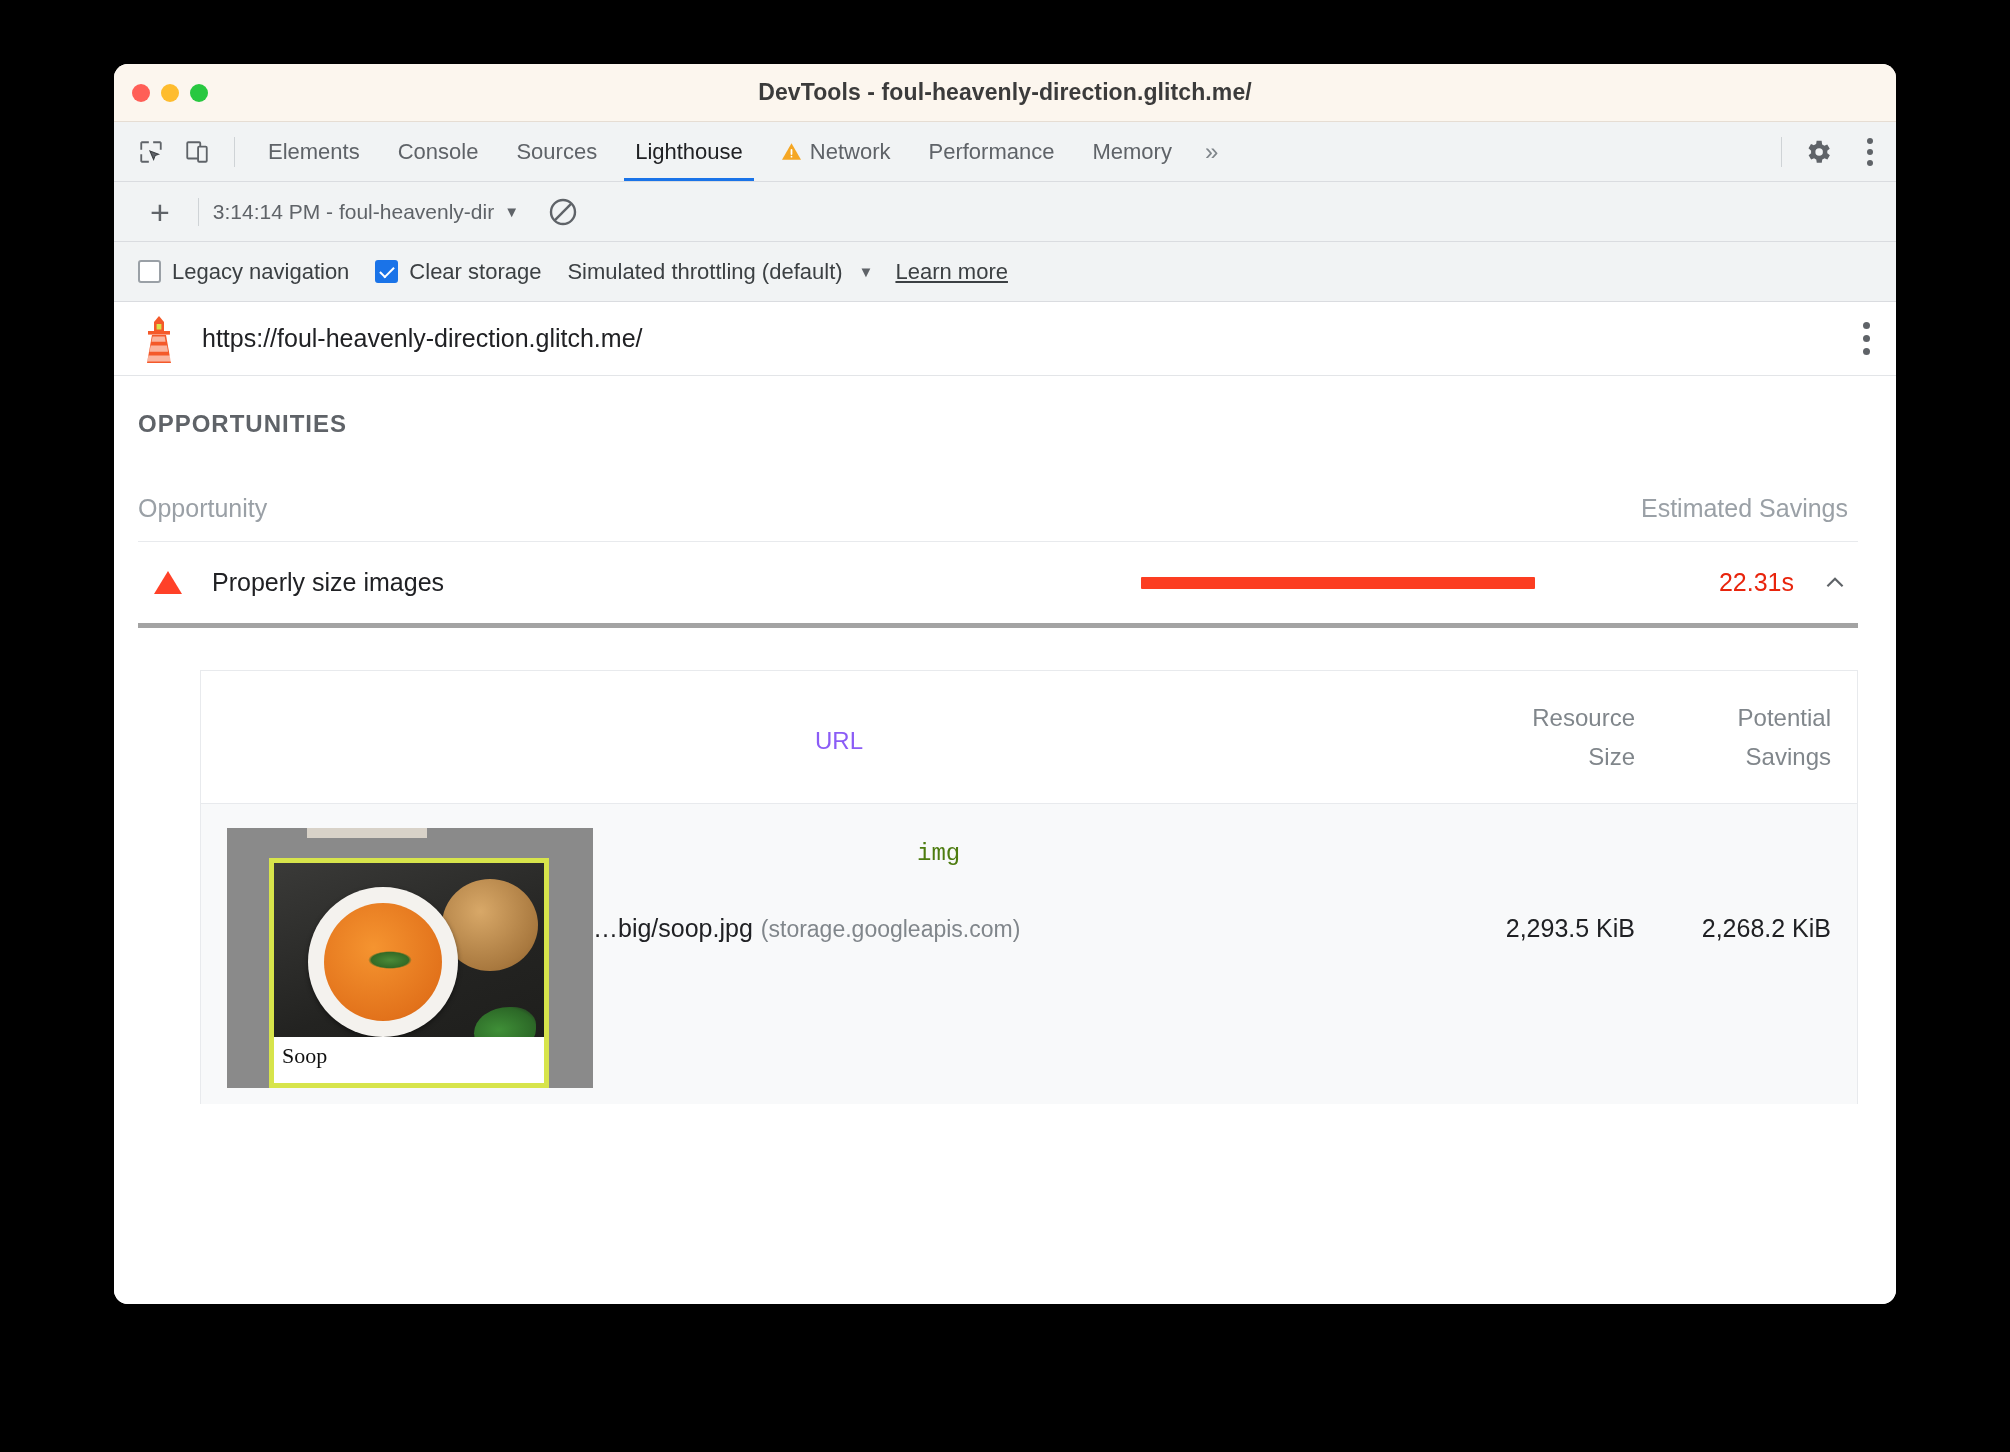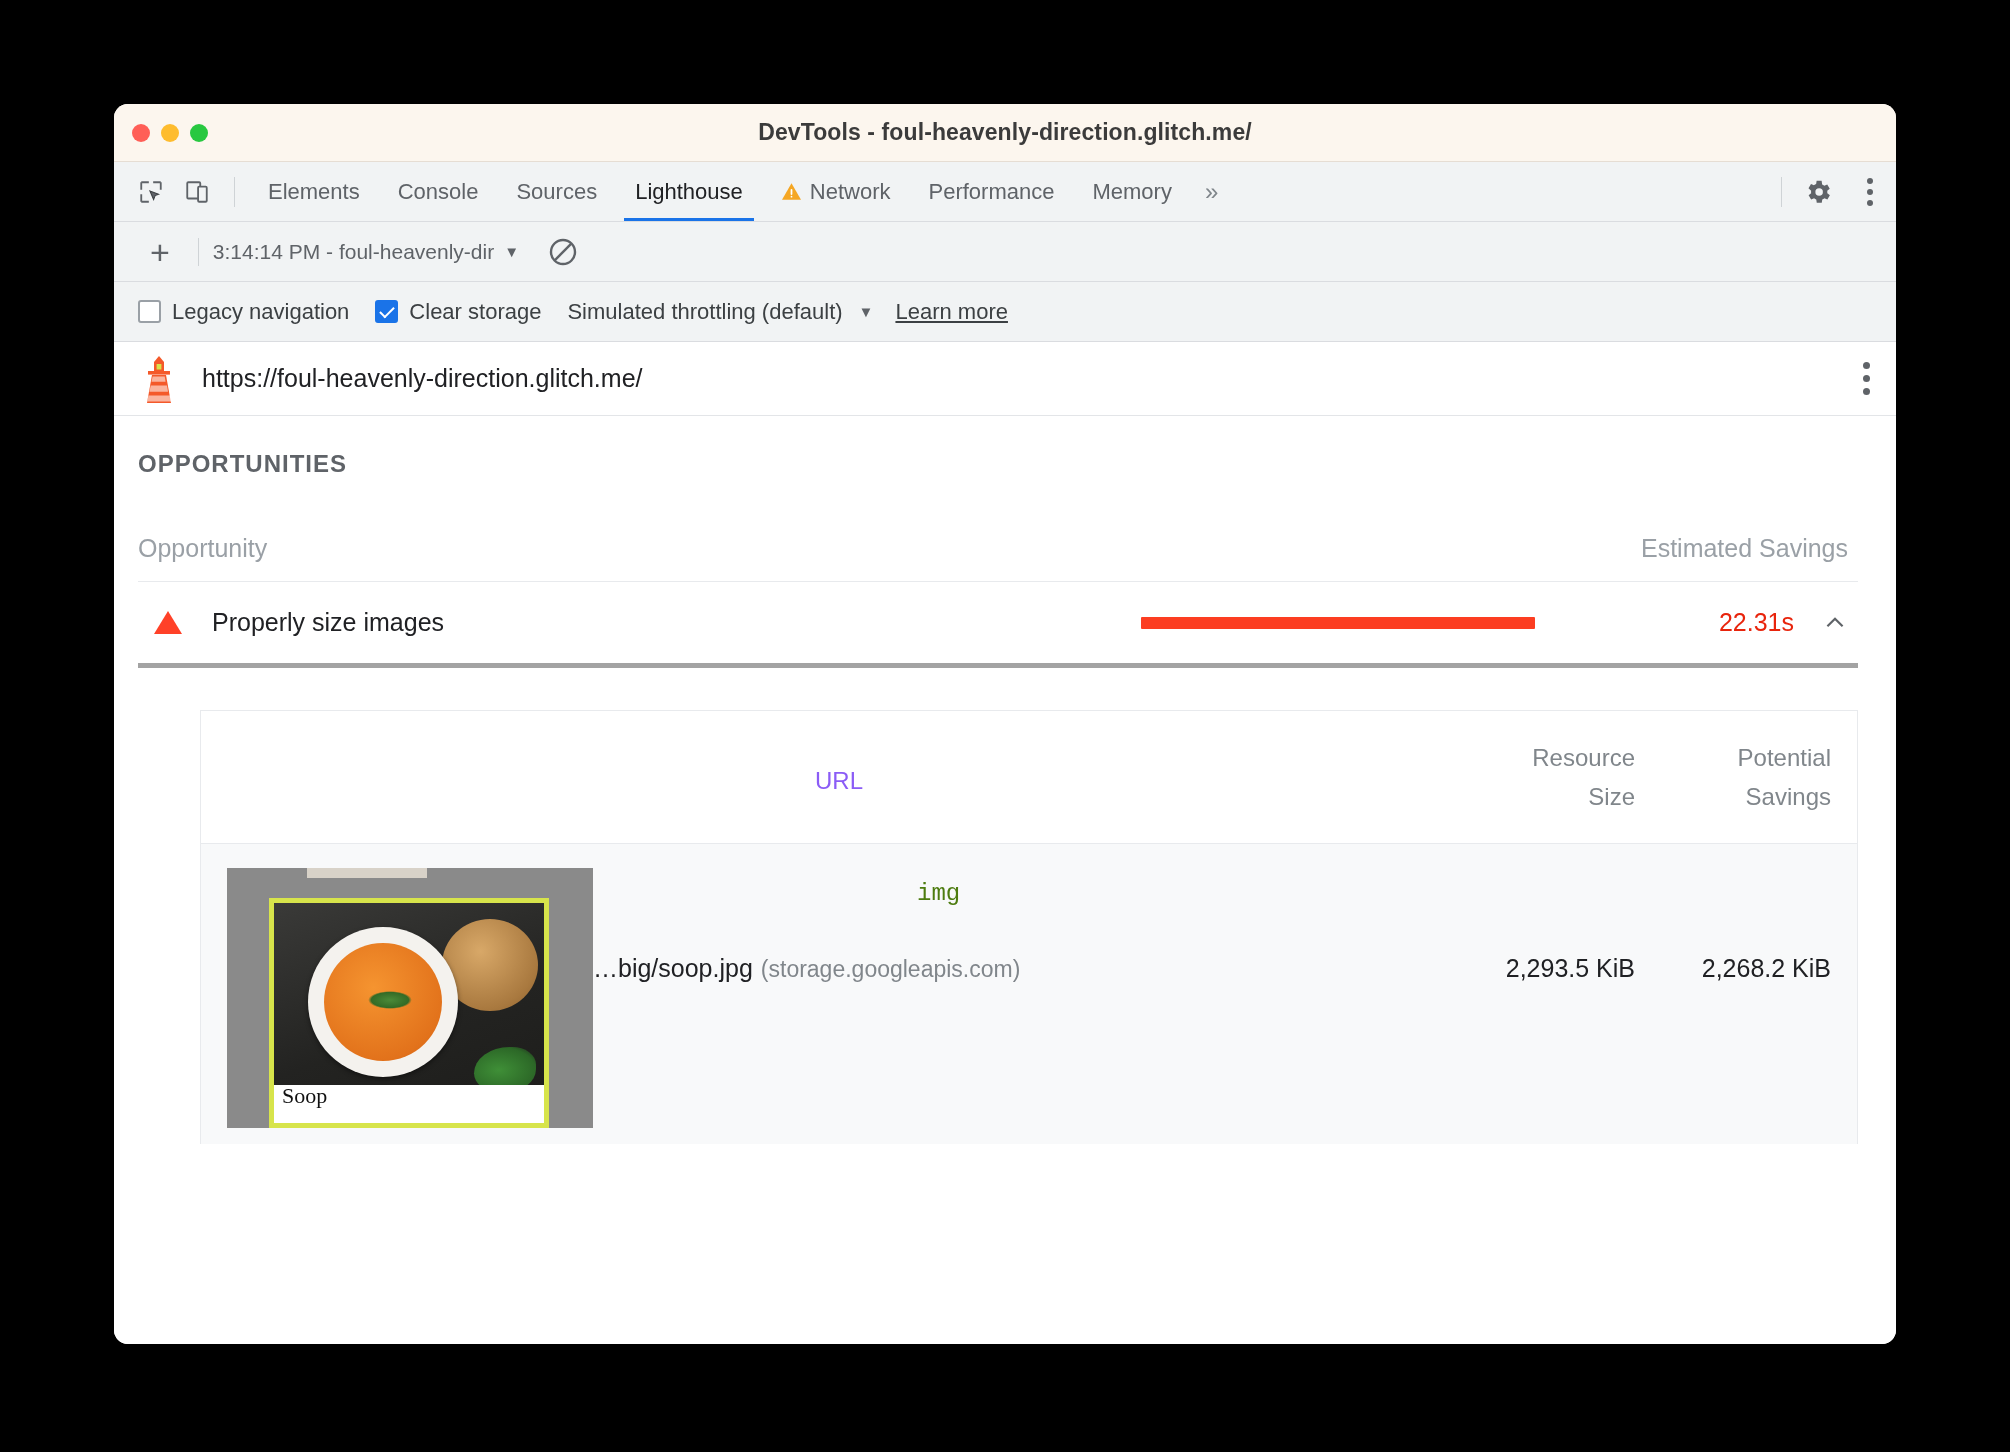--- a/index.html
+++ b/index.html
@@ -20,7 +20,6 @@
     border-radius: 14px;
     overflow: hidden;
     box-shadow: 0 24px 70px rgba(0,0,0,0.55);
-    margin-top: 40px;
   }
 
   

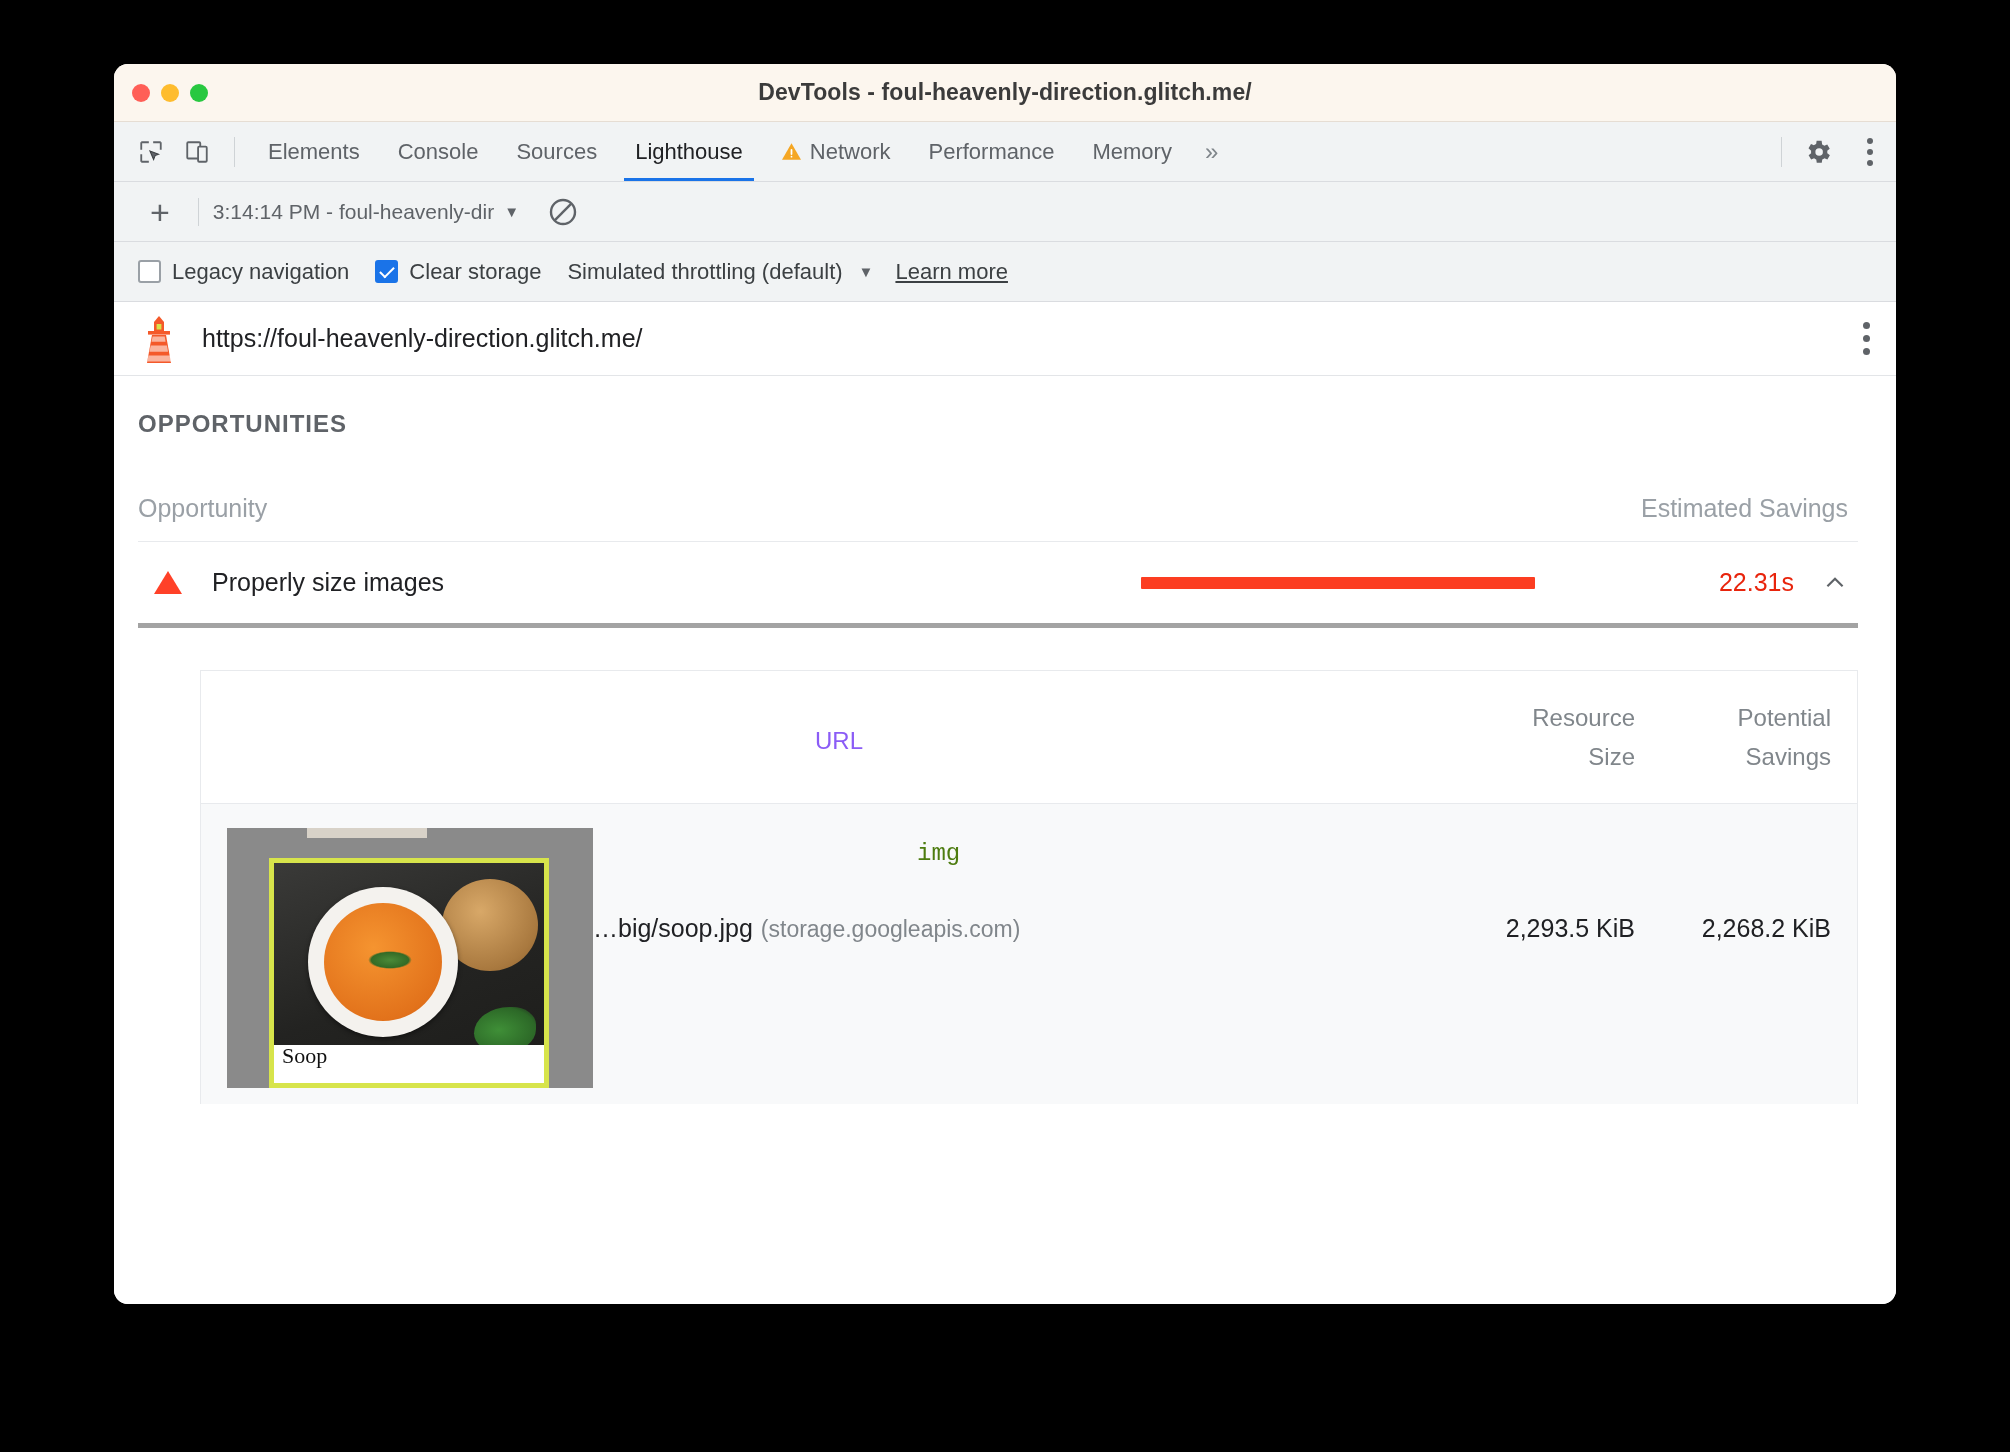--- a/index.html
+++ b/index.html
@@ -282,7 +282,7 @@
   }
   .caption-box {
     position:absolute; left: 0; right: 0; bottom: 0;
-    height: 38px; background: #fff;
+    height: 46px; background: #fff;
   }
   .caption-title {
     position:absolute; left: 8px; bottom: 14px;

